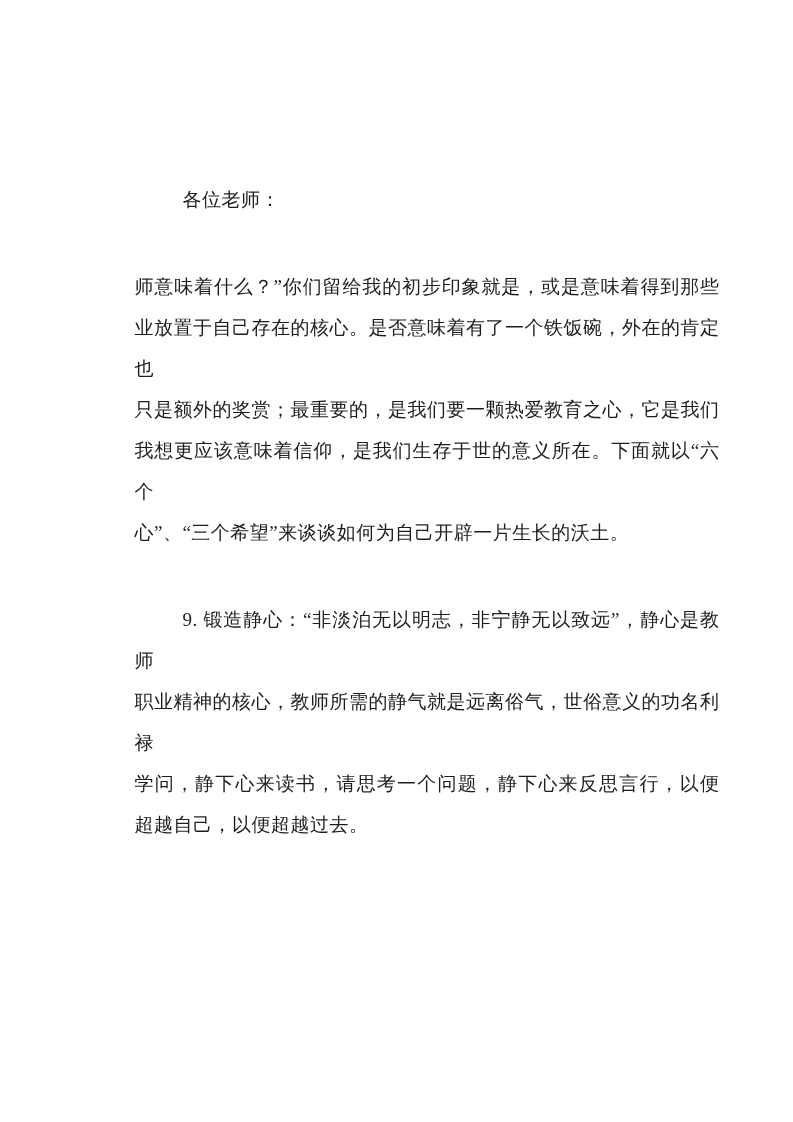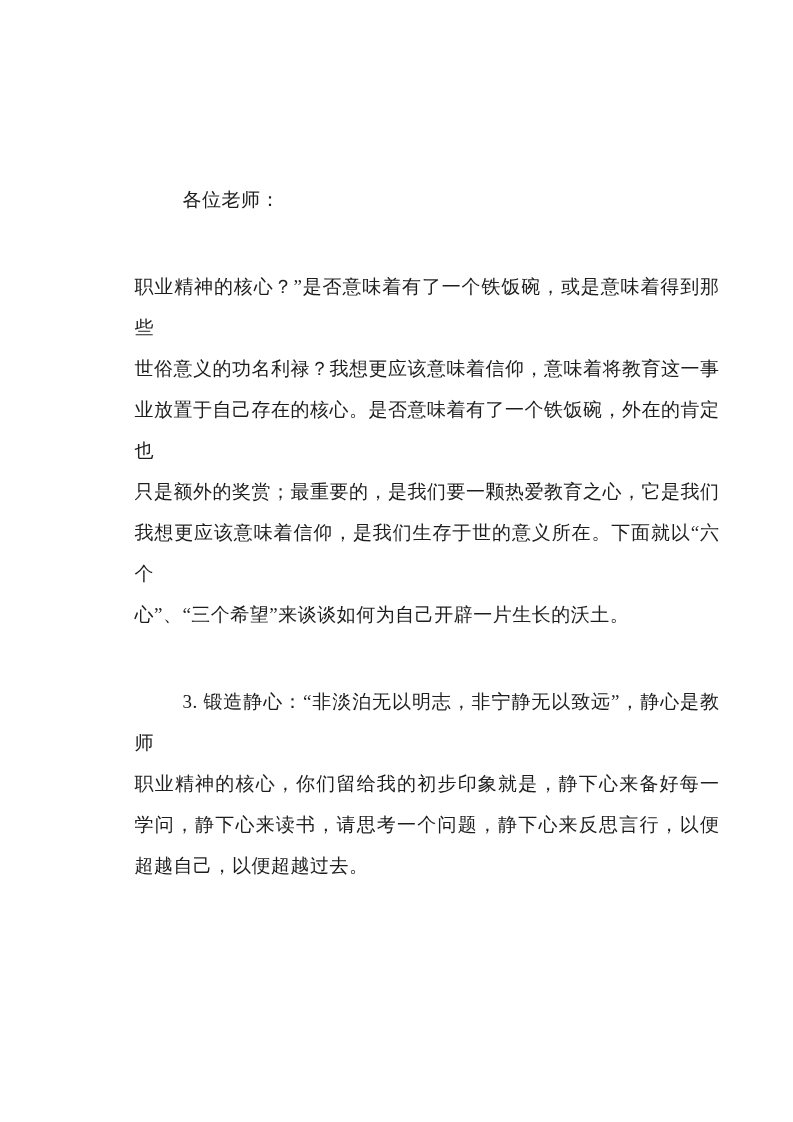--- a/index.html
+++ b/index.html
@@ -56,7 +56,7 @@
 
 
     <div class="para">
-      <div class="line">职业精神的核心？”是否意味着有了一个铁饭碗，或是意味着得到那些</div>
+      <div class="line">师意味着什么？”你们留给我的初步印象就是，或是意味着得到那些</div>
       <div class="line">世俗意义的功名利禄？我想更应该意味着信仰，意味着将教育这一事</div>
       <div class="line">业放置于自己存在的核心。是否意味着有了一个铁饭碗，外在的肯定也</div>
       <div class="line">只是额外的奖赏；最重要的，是我们要一颗热爱教育之心，它是我们</div>

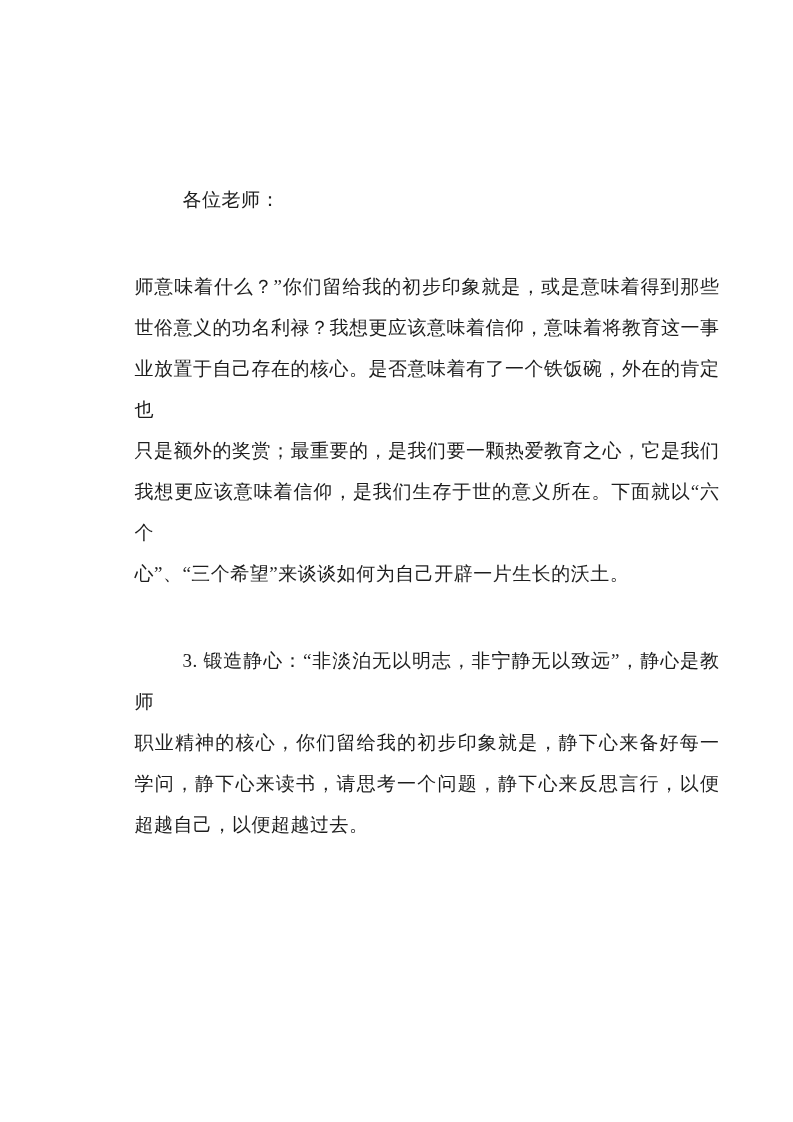--- a/index.html
+++ b/index.html
@@ -57,7 +57,6 @@
 
     <div class="para">
       <div class="line">师意味着什么？”你们留给我的初步印象就是，或是意味着得到那些</div>
-      <div class="line">世俗意义的功名利禄？我想更应该意味着信仰，意味着将教育这一事</div>
       <div class="line">业放置于自己存在的核心。是否意味着有了一个铁饭碗，外在的肯定也</div>
       <div class="line">只是额外的奖赏；最重要的，是我们要一颗热爱教育之心，它是我们</div>
       <div class="line">我想更应该意味着信仰，是我们生存于世的意义所在。下面就以“六个</div>

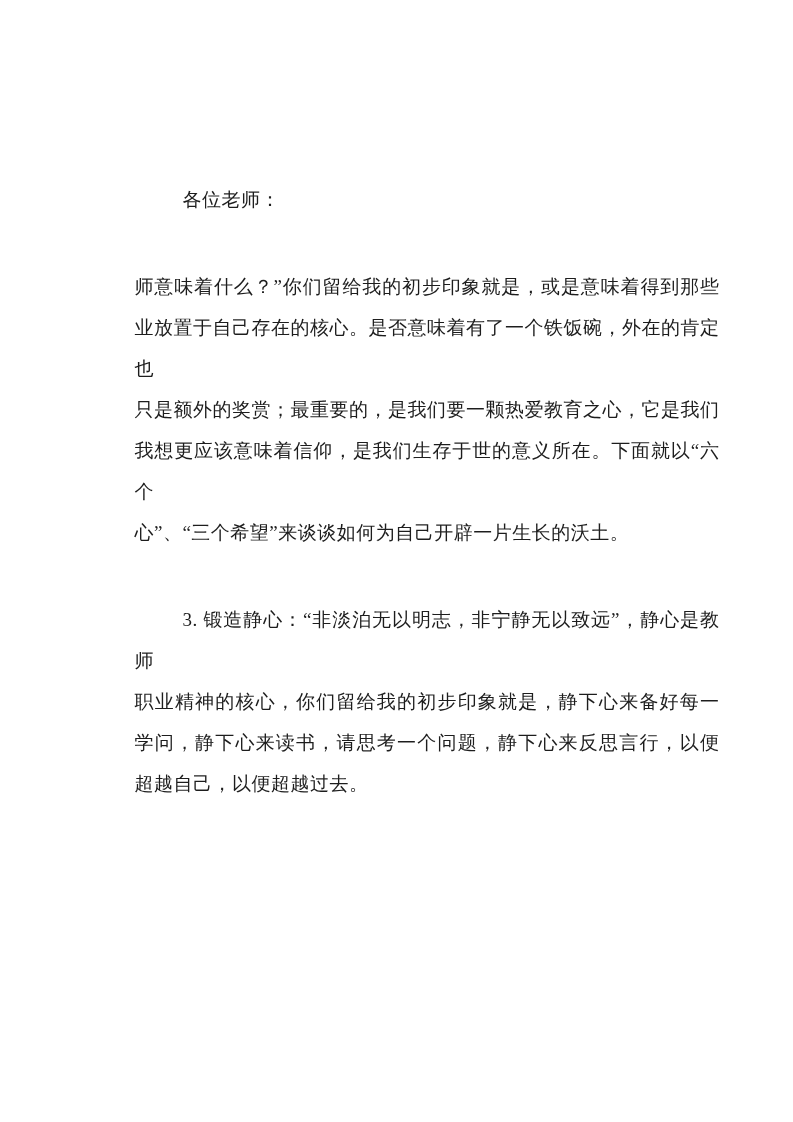--- a/index.html
+++ b/index.html
@@ -64,7 +64,7 @@
     </div>
 
     <div class="para">
-      <div class="line first">3. 锻造静心：“非淡泊无以明志，非宁静无以致远”，静心是教师</div>
+      <div class="line first">9. 锻造静心：“非淡泊无以明志，非宁静无以致远”，静心是教师</div>
       <div class="line">职业精神的核心，你们留给我的初步印象就是，静下心来备好每一</div>
       <div class="line">学问，静下心来读书，请思考一个问题，静下心来反思言行，以便</div>
       <div class="line plast">超越自己，以便超越过去。</div>

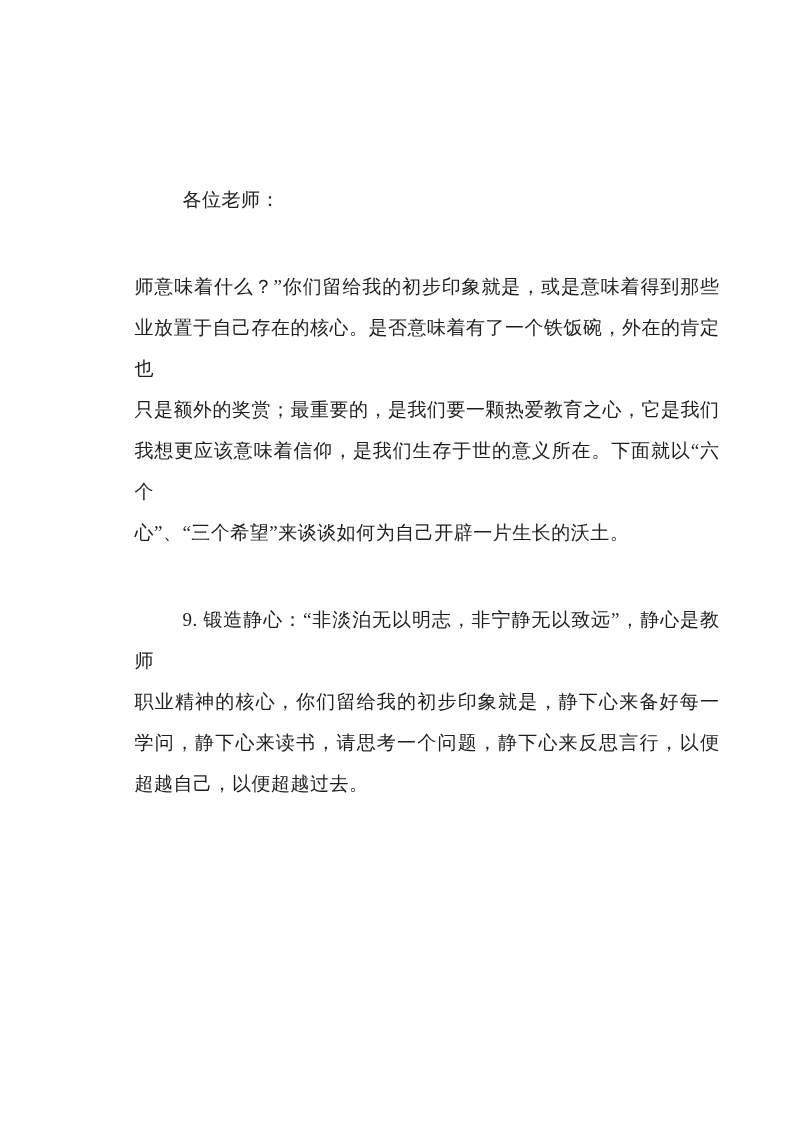--- a/index.html
+++ b/index.html
@@ -65,7 +65,7 @@
 
     <div class="para">
       <div class="line first">9. 锻造静心：“非淡泊无以明志，非宁静无以致远”，静心是教师</div>
-      <div class="line">职业精神的核心，你们留给我的初步印象就是，静下心来备好每一</div>
+      <div class="line">职业精神的核心，教师所需的静气就是远离俗气，世俗意义的功名利禄</div>
       <div class="line">学问，静下心来读书，请思考一个问题，静下心来反思言行，以便</div>
       <div class="line plast">超越自己，以便超越过去。</div>
     </div>

